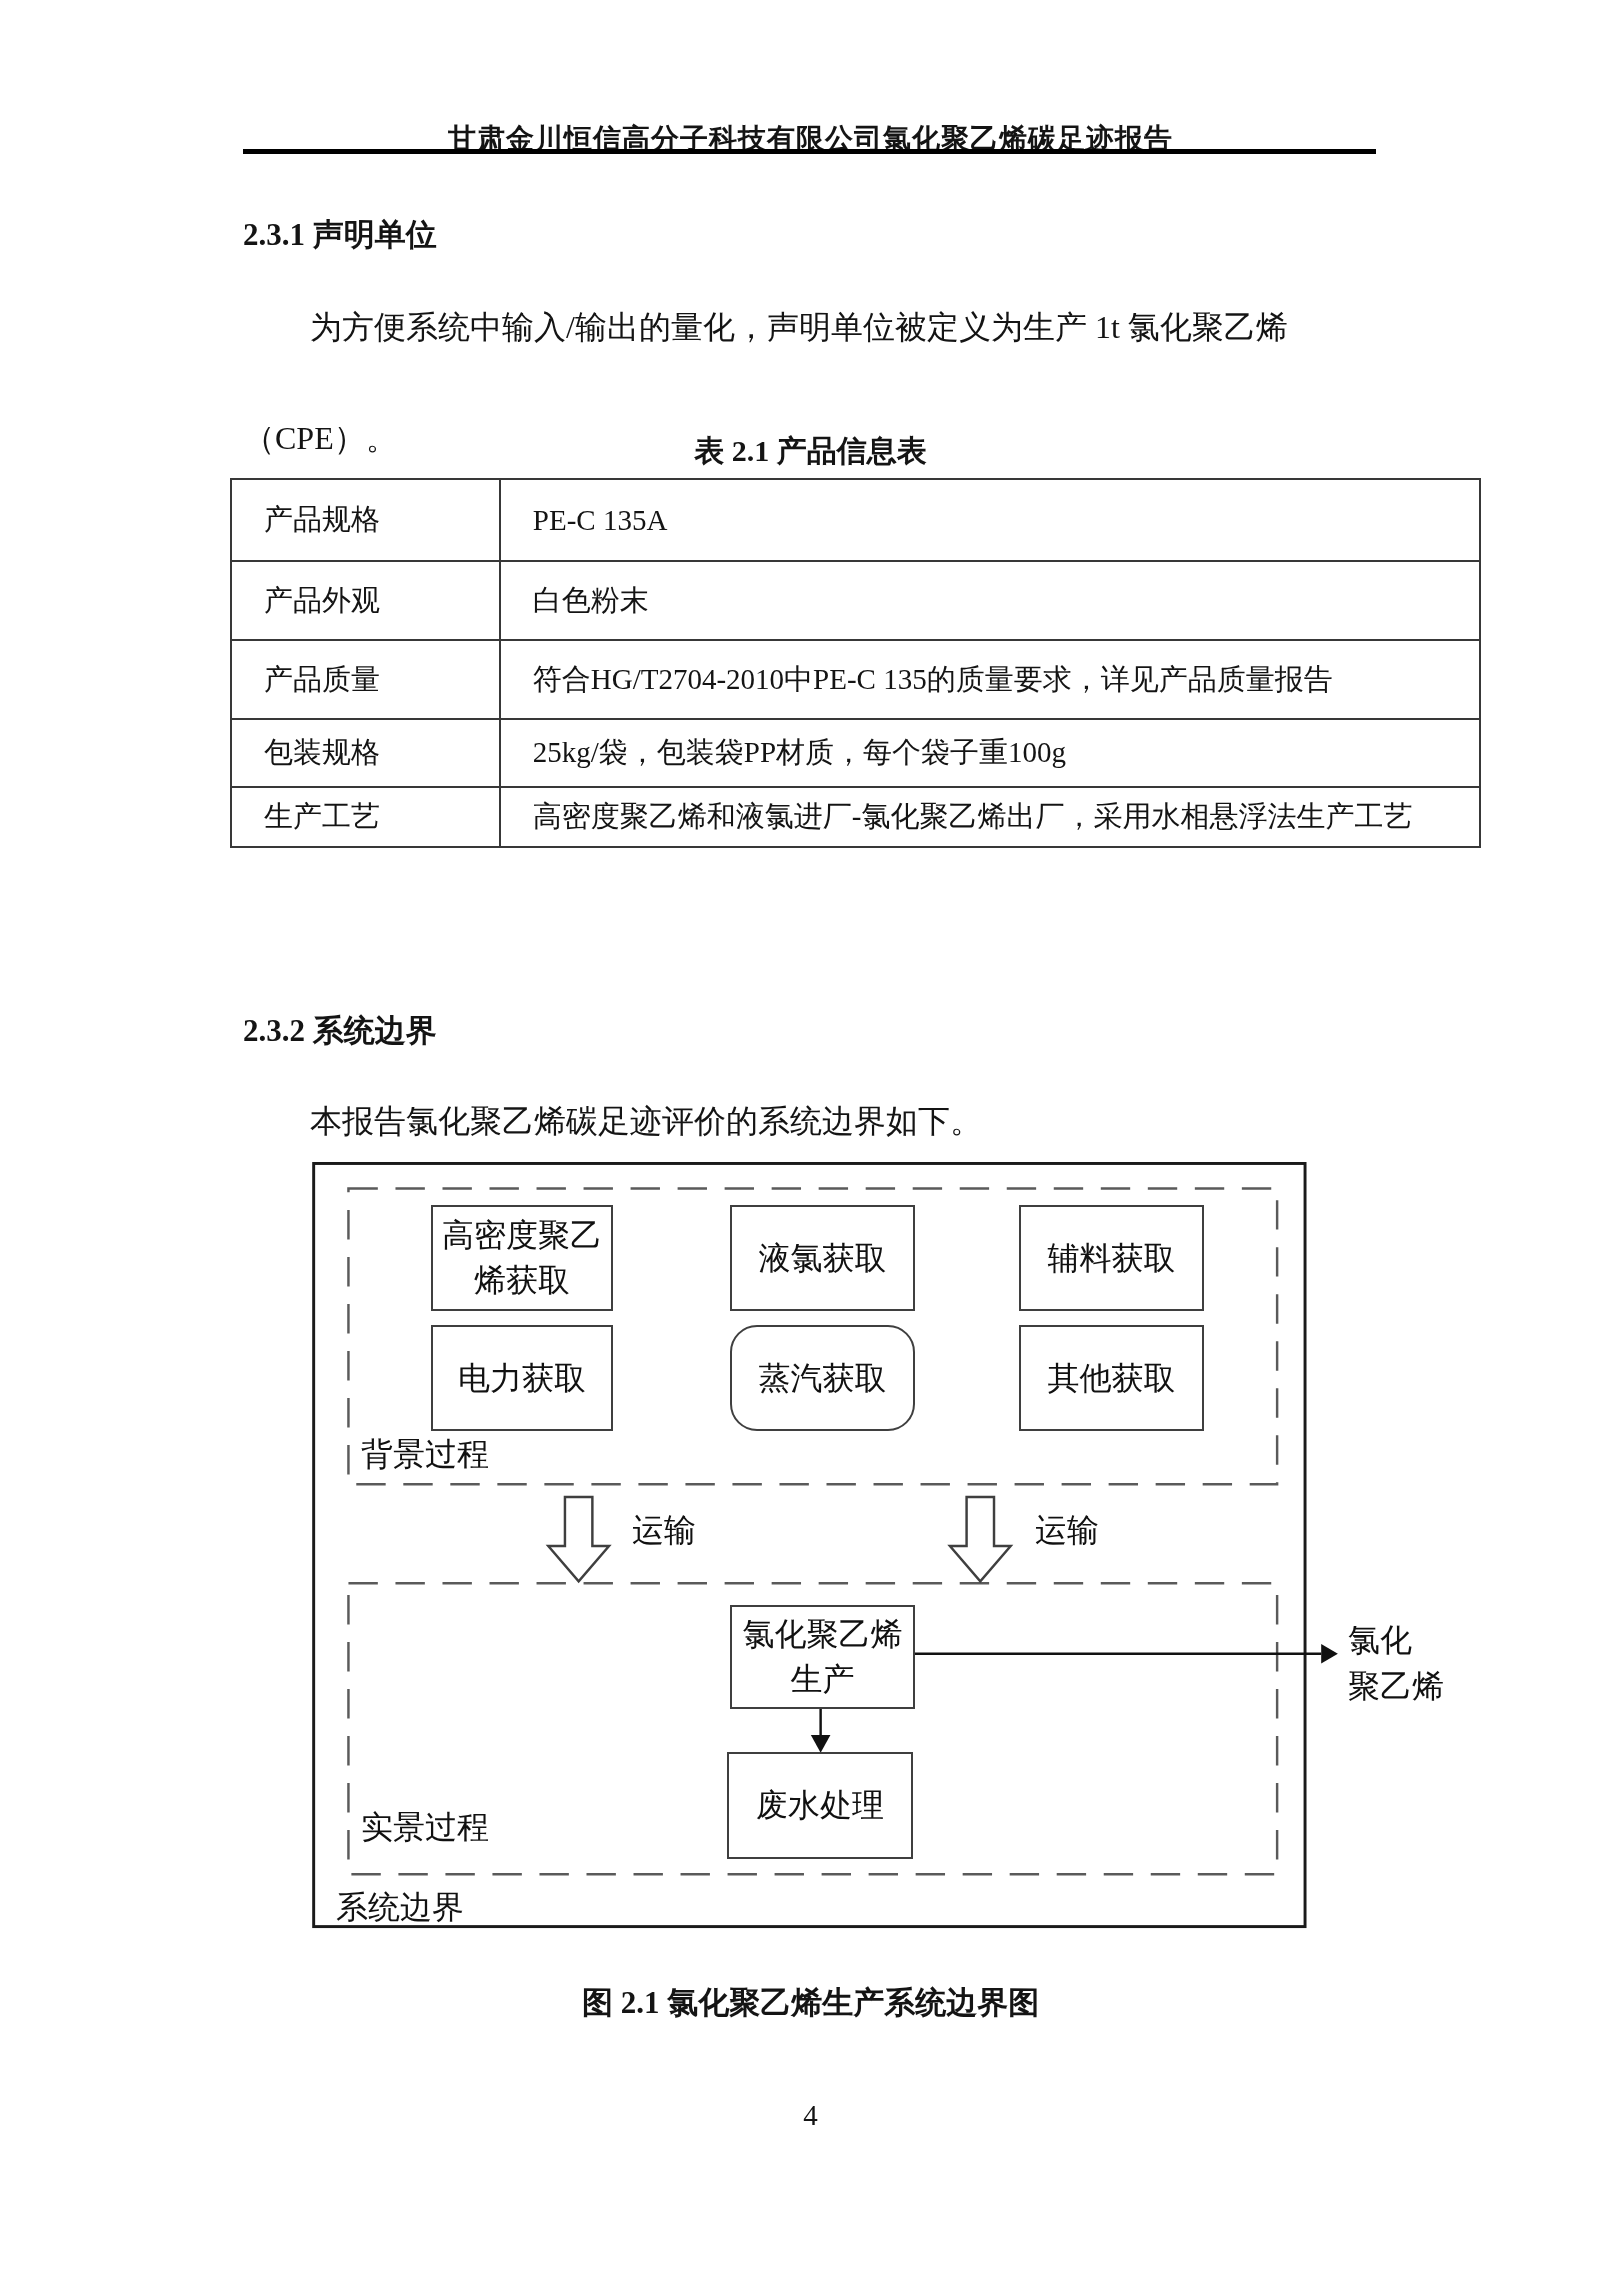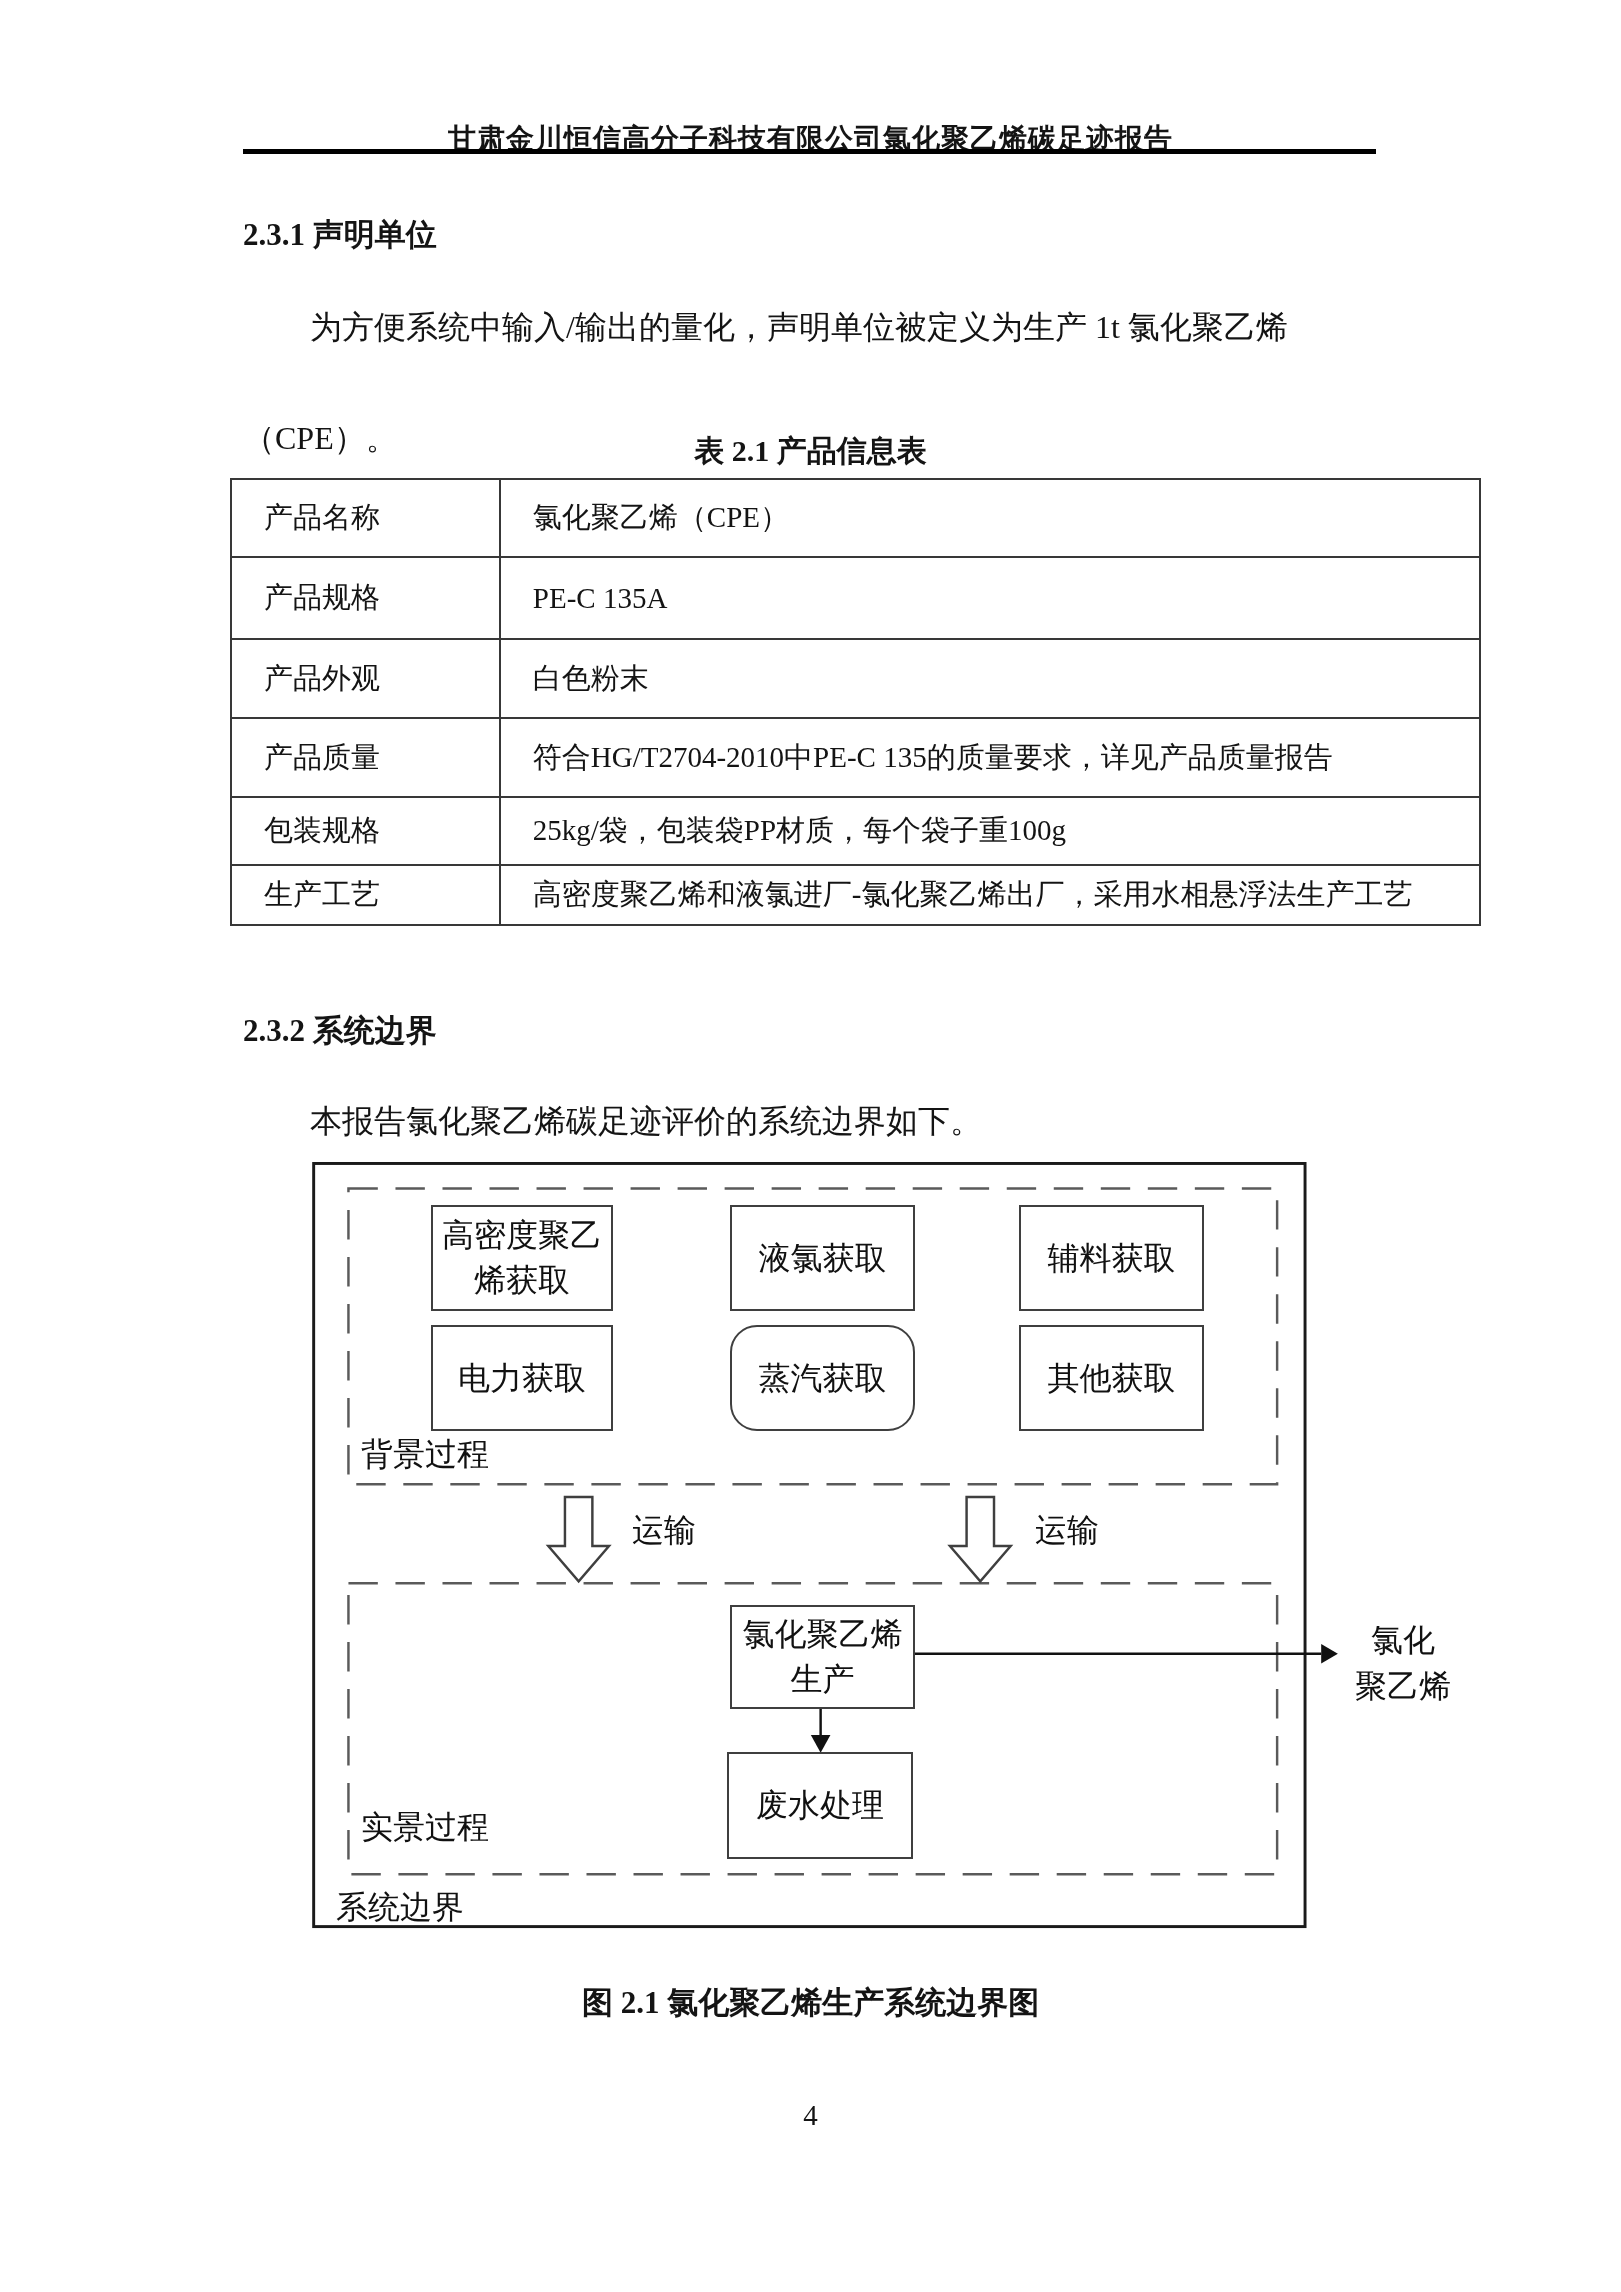--- a/index.html
+++ b/index.html
@@ -118,10 +118,6 @@
   <div class="abs table-title">表 2.1 产品信息表</div>
   <table class="product">
     <tbody>
-        <tr class="r0">
-      <td class="c1">产品名称</td>
-      <td class="c2">氯化聚乙烯（CPE）</td>
-    </tr>
     <tr class="r1">
       <td class="c1">产品规格</td>
       <td class="c2">PE-C 135A</td>

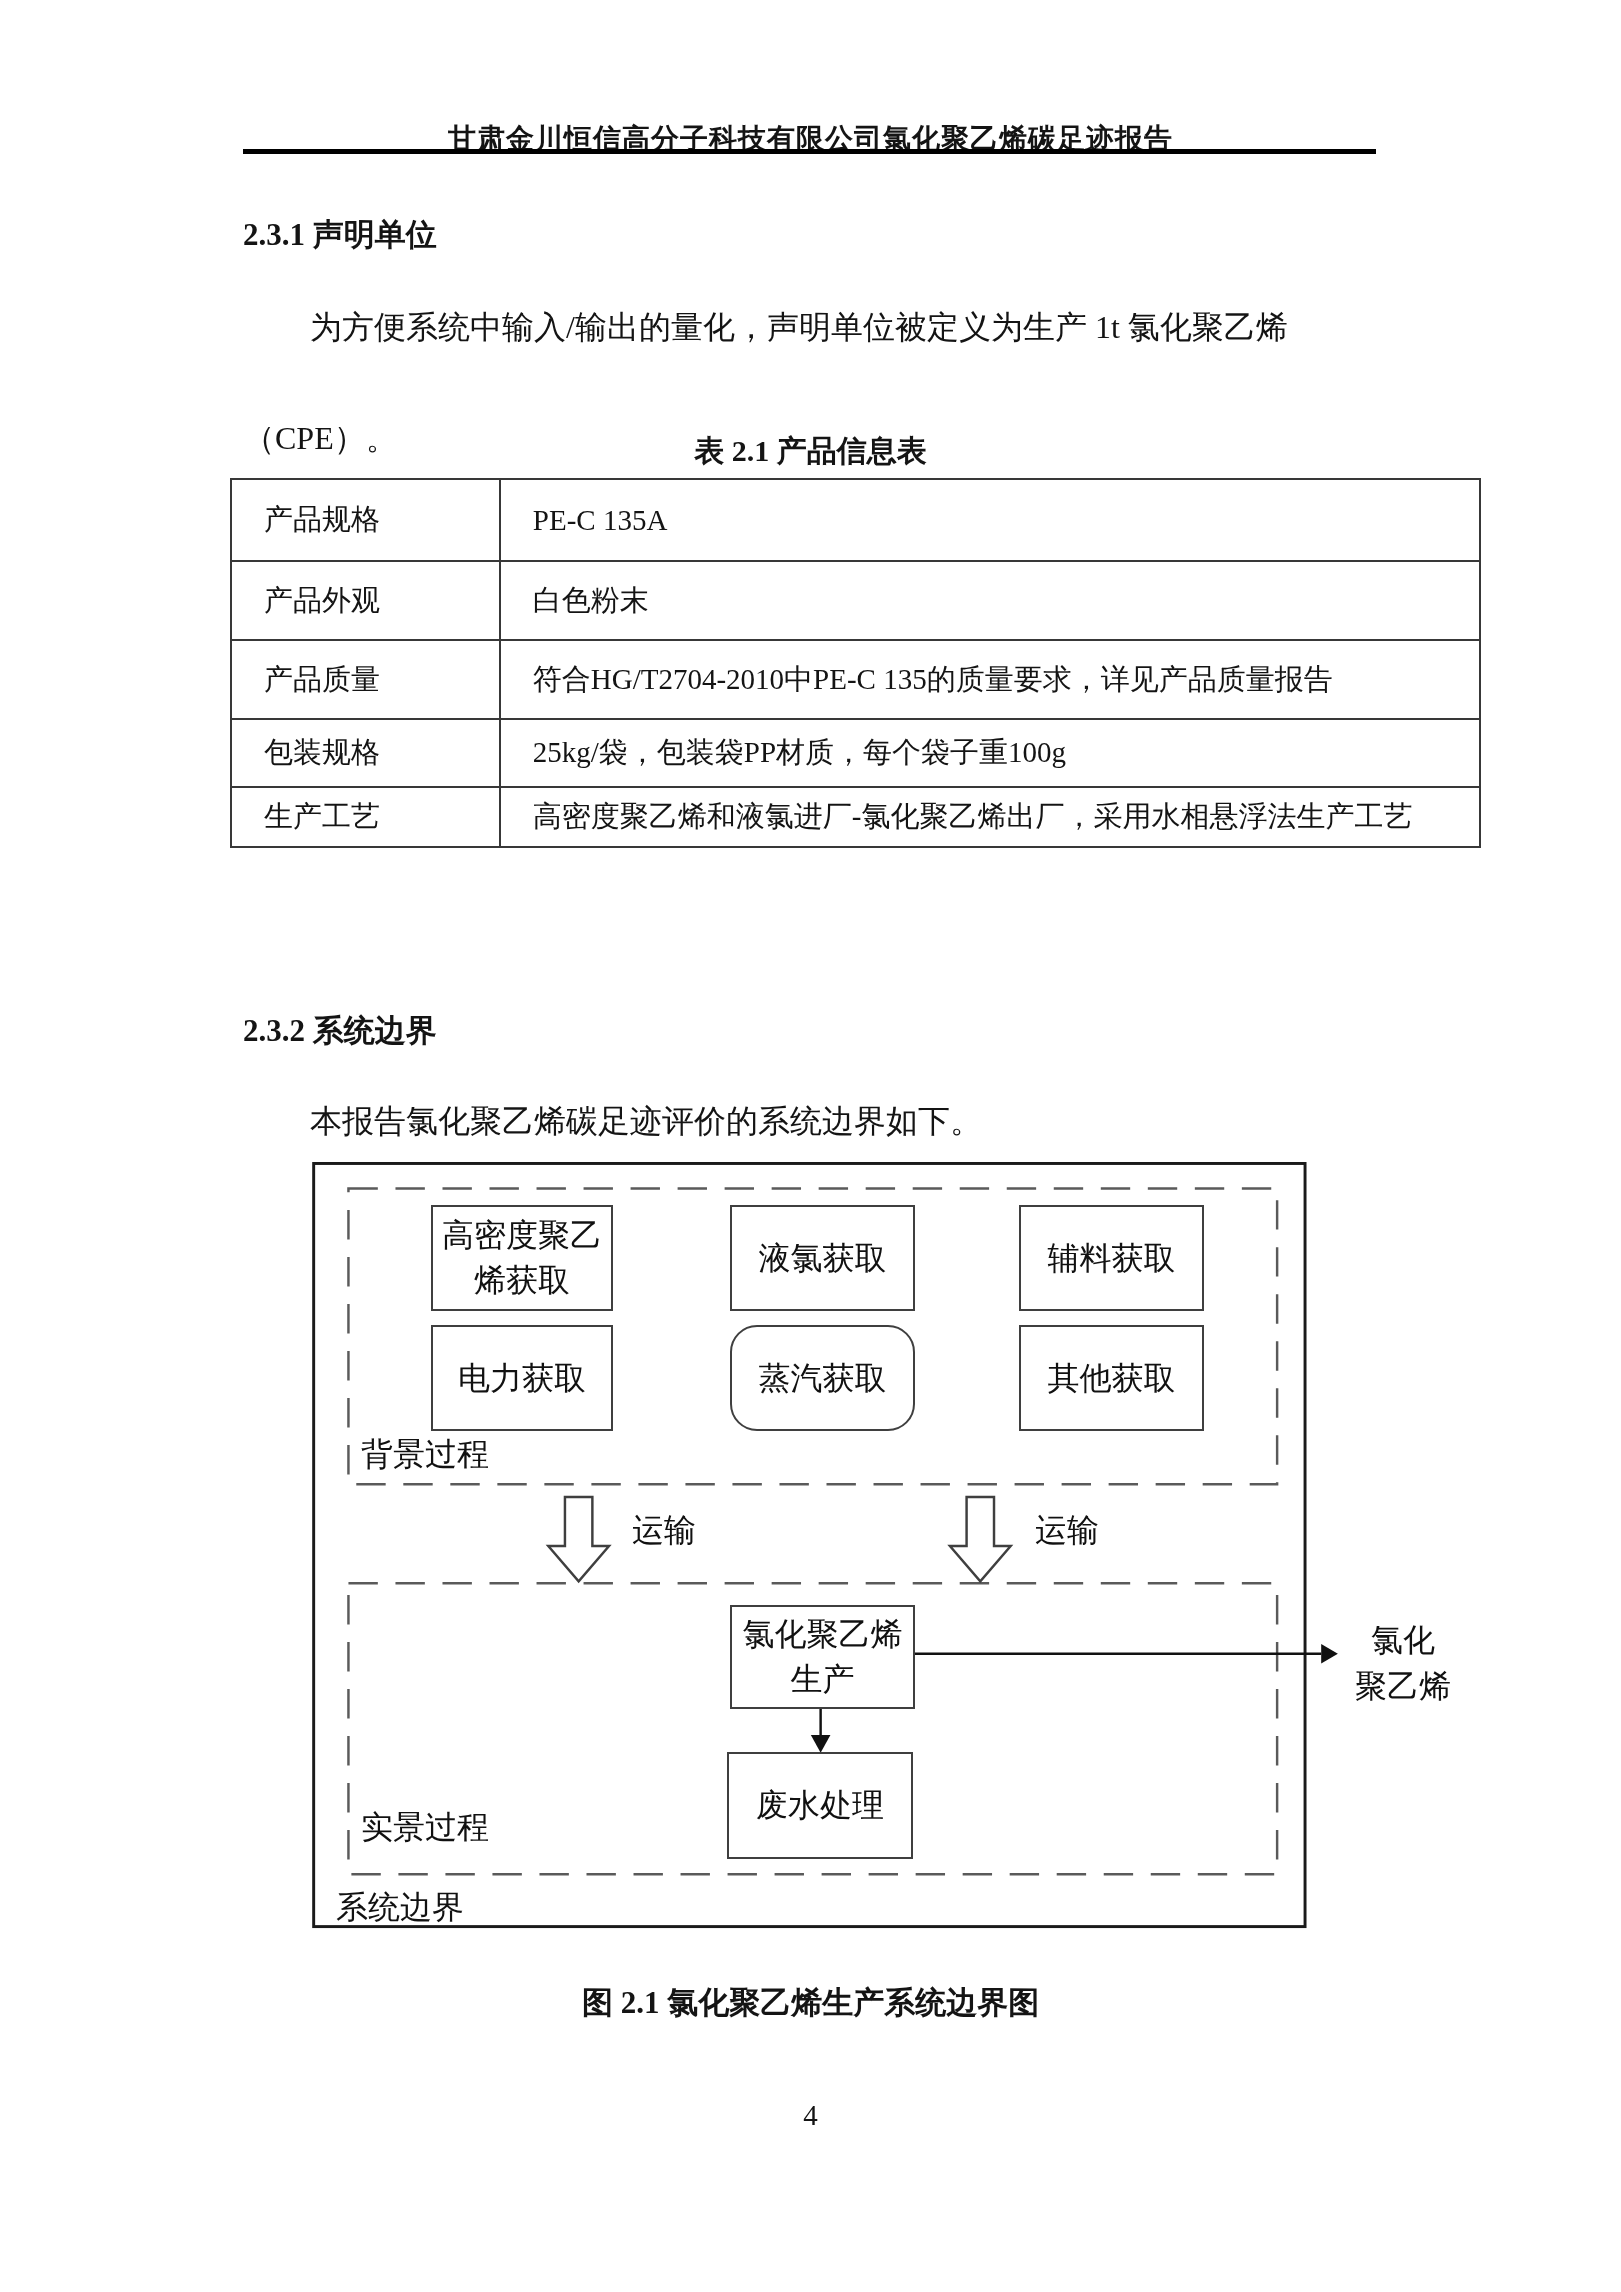--- a/index.html
+++ b/index.html
@@ -86,7 +86,7 @@
   }
   .out-label{
     left:1348px;top:1617px;width:110px;
-    text-align:center;
+    text-align:left;
     line-height:46px;
     white-space:normal;
   }

